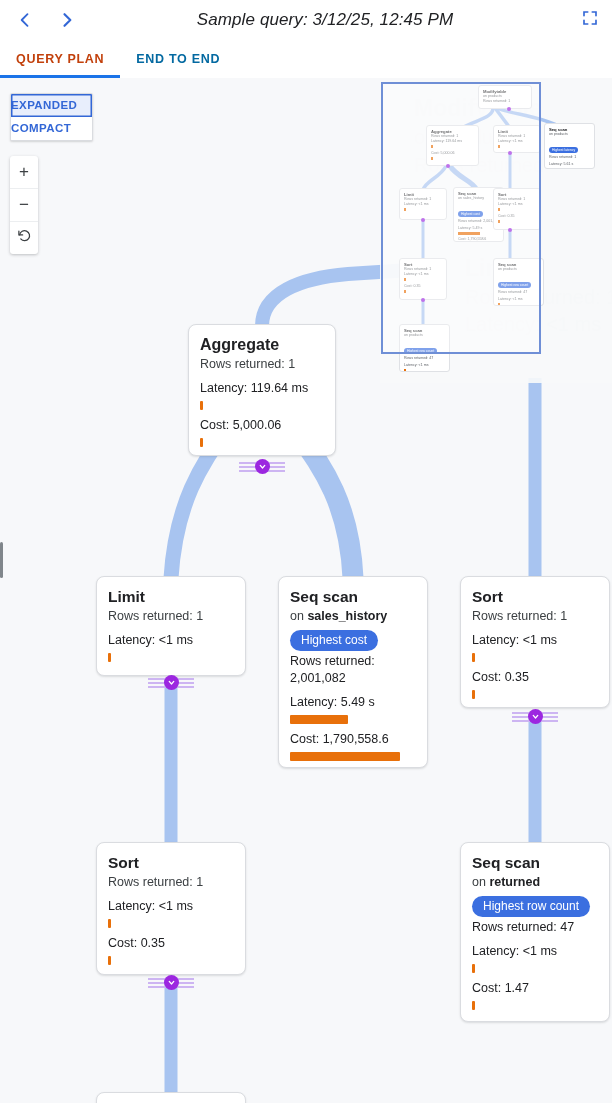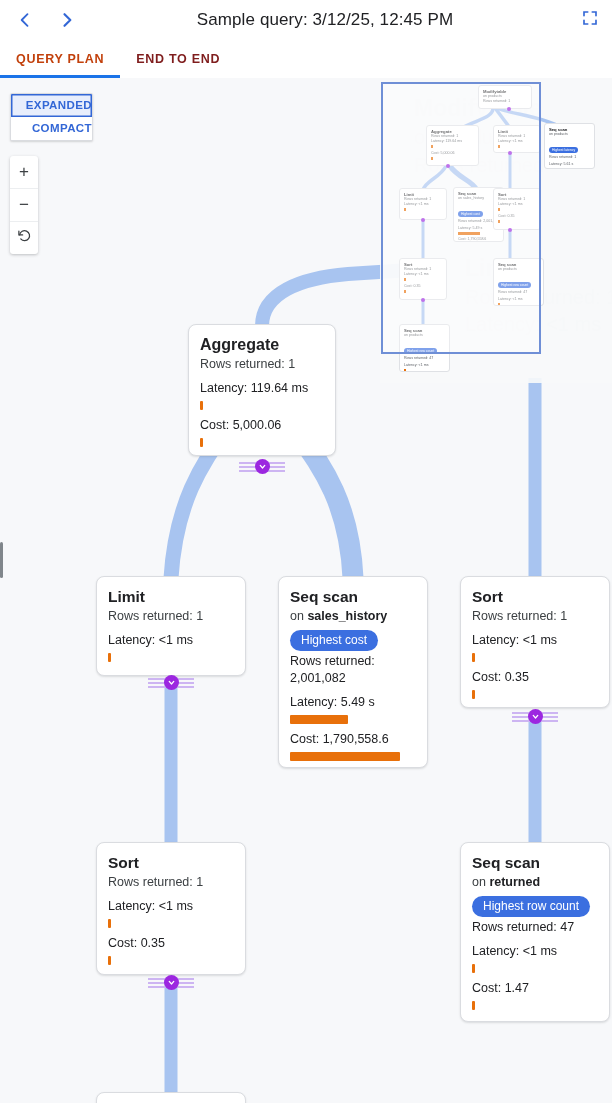--- a/index.html
+++ b/index.html
@@ -25,7 +25,7 @@
   .navbtn svg { display:block; }
   .page-title {
     flex:1; text-align:center; font-size:17px; color:#202124;
-    letter-spacing:0.1px; margin-right:46px; white-space:nowrap;
+    letter-spacing:0.1px; margin-right:46px; white-space:nowrap;font-style:italic;
   }
   .fullscreen-btn {
     position:absolute; right:10px; top:8px; width:24px; height:24px;

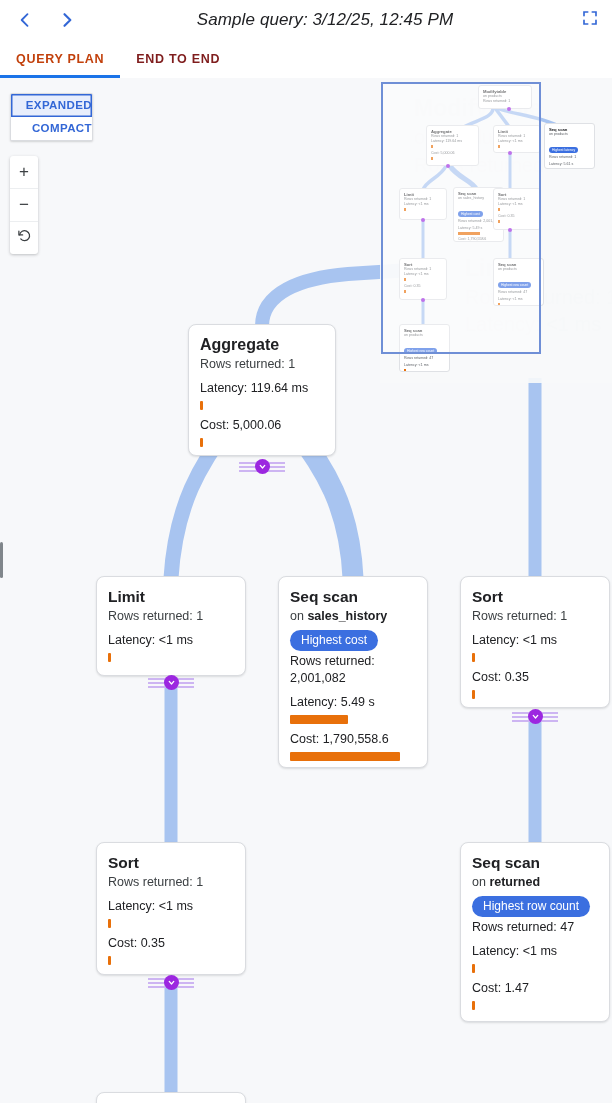--- a/index.html
+++ b/index.html
@@ -40,7 +40,7 @@
   }
   .tab {
     font-size:12.5px; font-weight:bold; letter-spacing:.7px;
-    color:#7f1d1d; padding:0 16px; height:37px; line-height:37px;
+    color:#0369a1; padding:0 16px; height:37px; line-height:37px;
     cursor:pointer; position:relative;
   }
   .tab.active { color:#c2410c; }

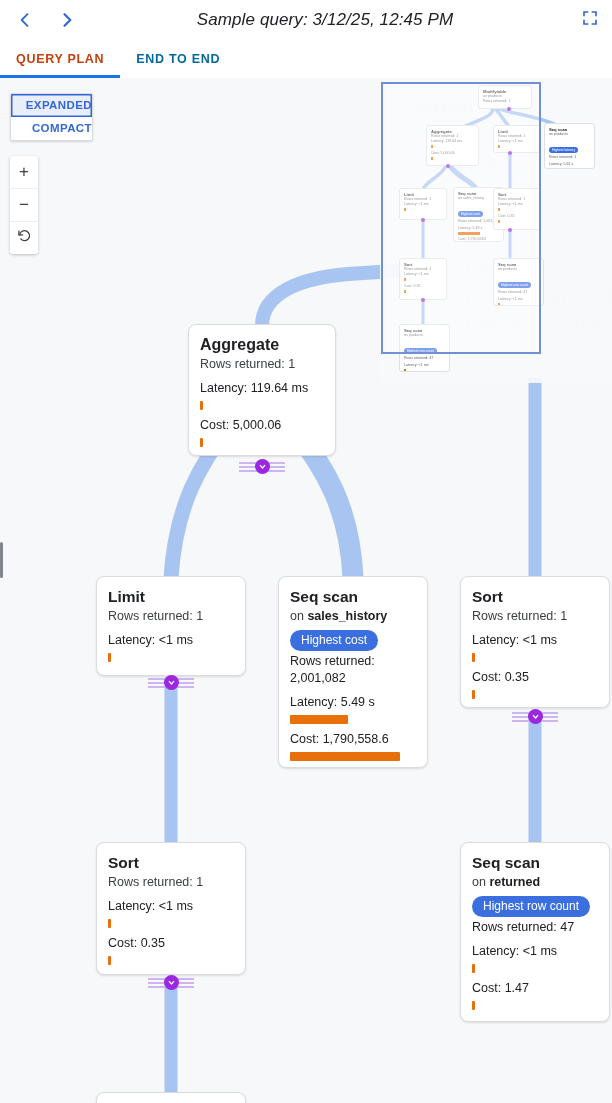--- a/index.html
+++ b/index.html
@@ -64,7 +64,7 @@
     overflow:hidden; z-index:40;
   }
   .mode-btn {
-    height:23px; line-height:23px; text-align:right;
+    height:23px; line-height:23px; text-align:left;
     font-size:11.5px; font-weight:bold; letter-spacing:.4px;
     color:#3367d6; cursor:pointer; background:#ffffff;
   }

